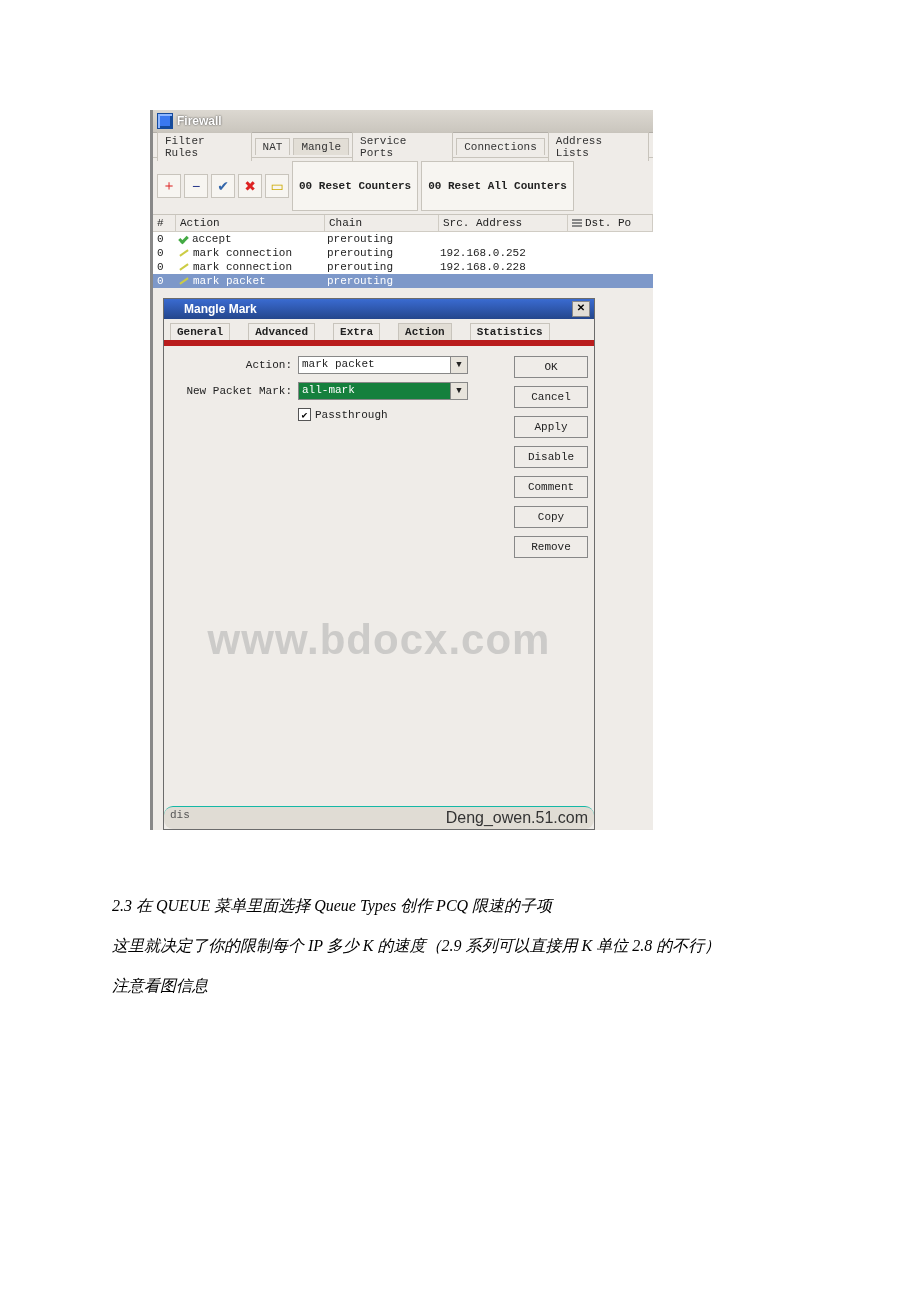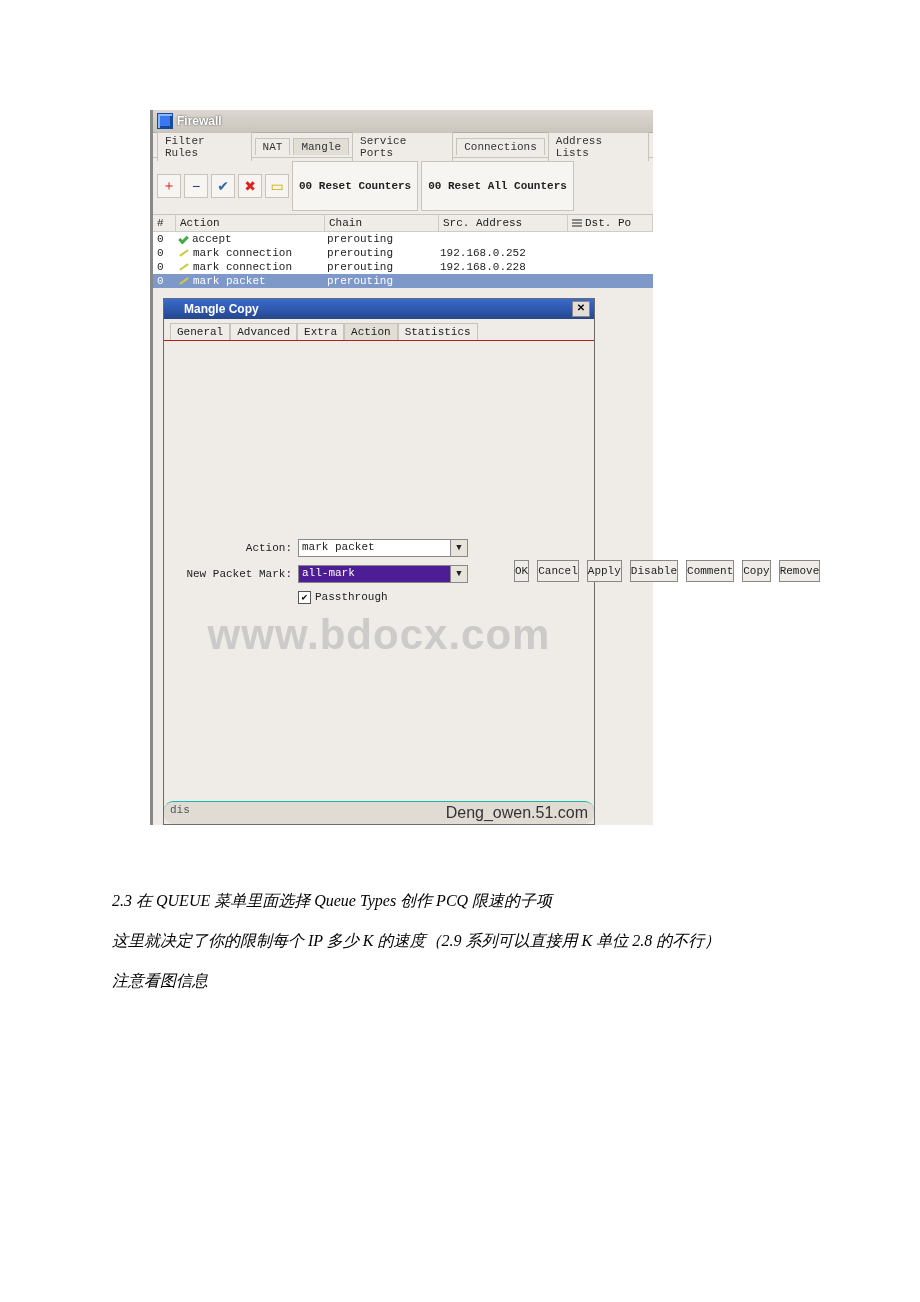--- a/index.html
+++ b/index.html
@@ -317,7 +317,7 @@
       <div class="inner-title">
         <span style="display:flex;align-items:center;gap:4px;">
           <span class="sys-icon" style="width:12px;height:12px;"></span>
-          <span>Mangle Copy</span>
+          <span>Mangle Mark</span>
         </span>
         <span class="close-x">✕</span>
       </div>

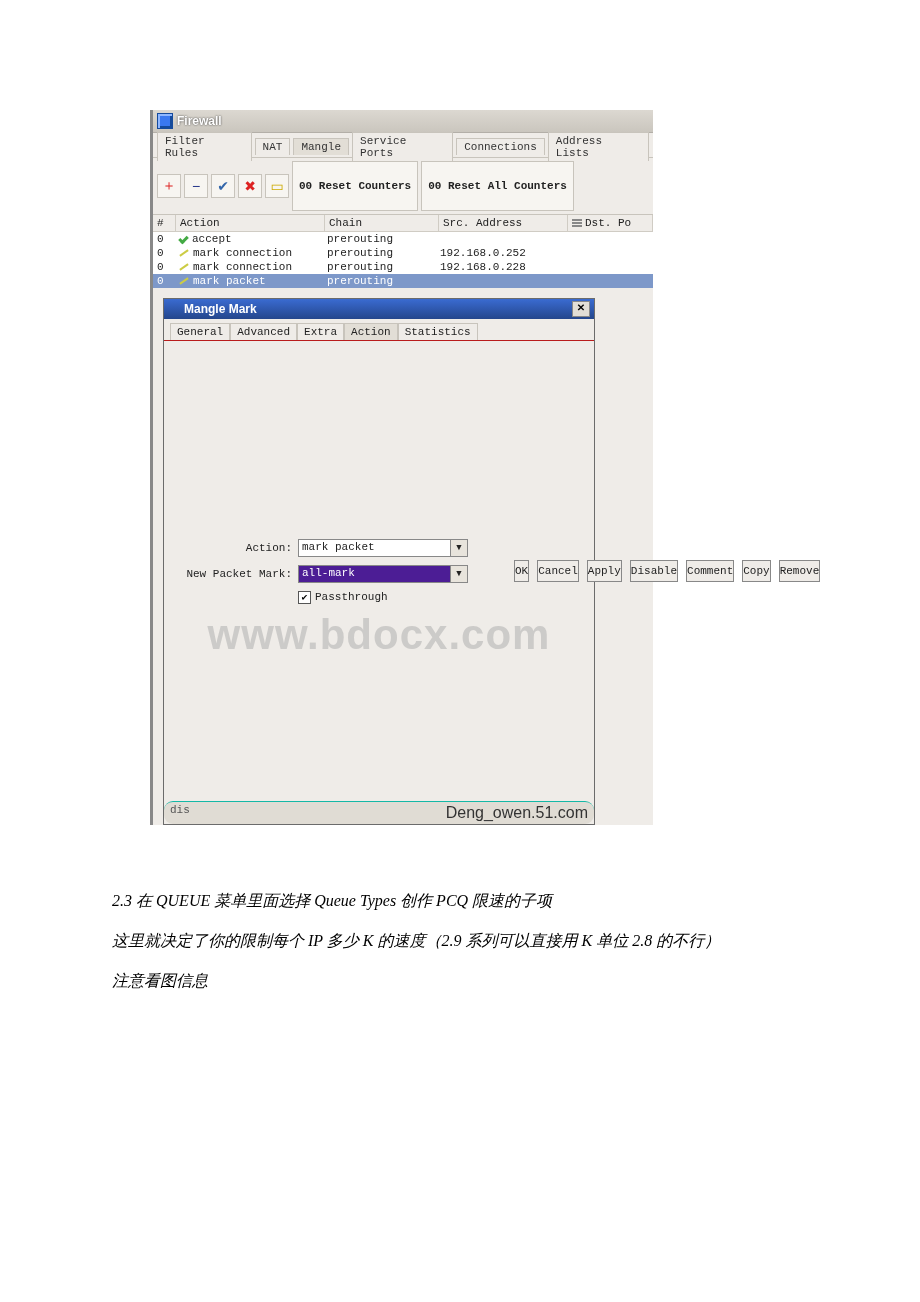--- a/index.html
+++ b/index.html
@@ -129,11 +129,12 @@
     text-align: center; line-height: 12px; font-size: 10px;
   }
   .inner-tabs {
-    display: flex; gap: 0;
+    display: flex; gap: 18px;
     padding: 4px 6px 0 6px;
     font-family: "Courier New", monospace;
     font-size: 11px;
-    border-bottom: 1px solid #b91c1c;
+    border-bottom: 6px solid #b91c1c;
+    font-weight: bold;
   }
   .inner-tab {
     padding: 2px 6px;

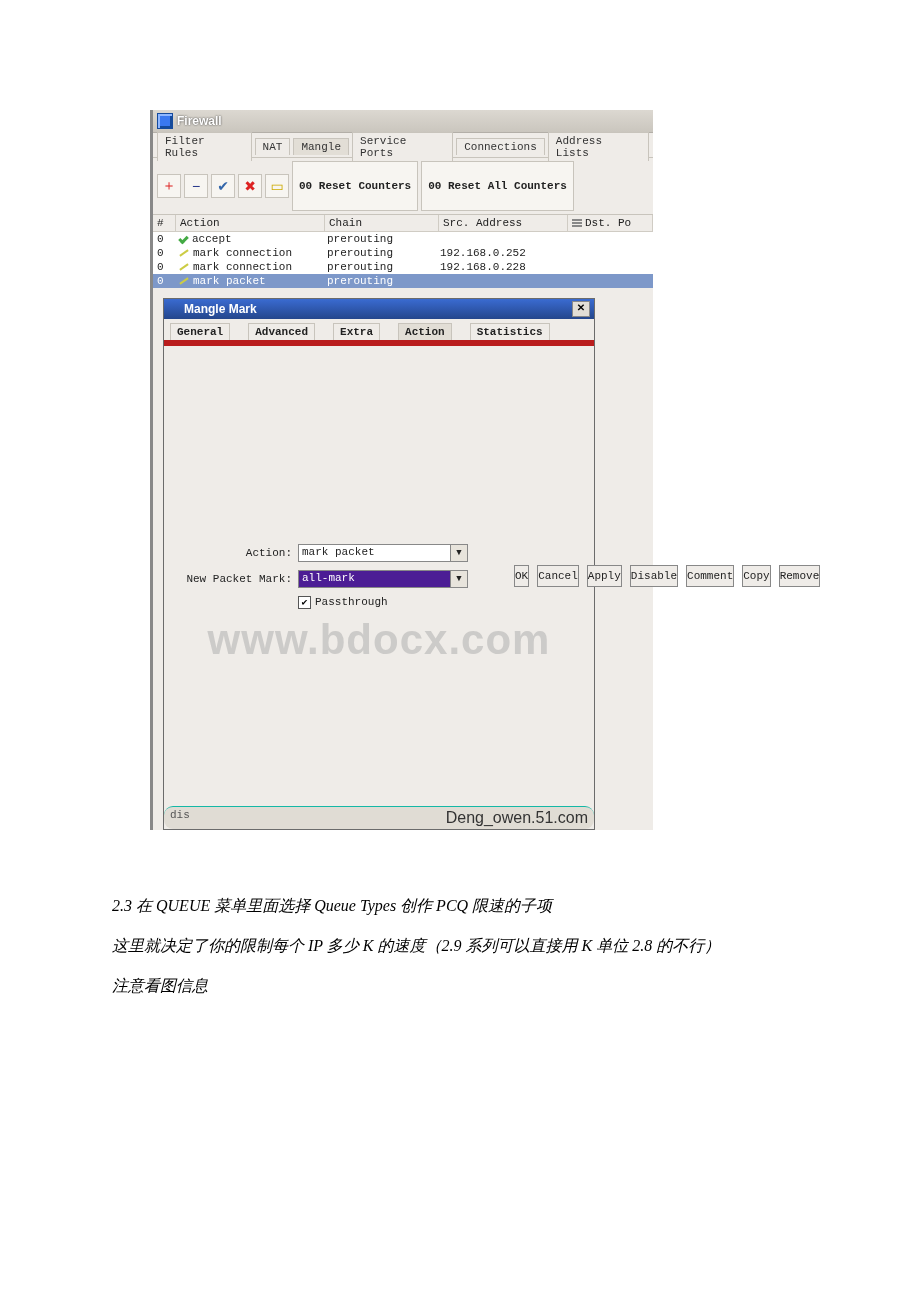--- a/index.html
+++ b/index.html
@@ -147,7 +147,6 @@
     display: flex; gap: 20px; padding: 10px 6px 10px 6px;
     min-height: 440px;
     position: relative;
-    align-items: center;
   }
   .fields { flex: 1; font-family: "Courier New", monospace; font-size: 11px; }
   .field-row {

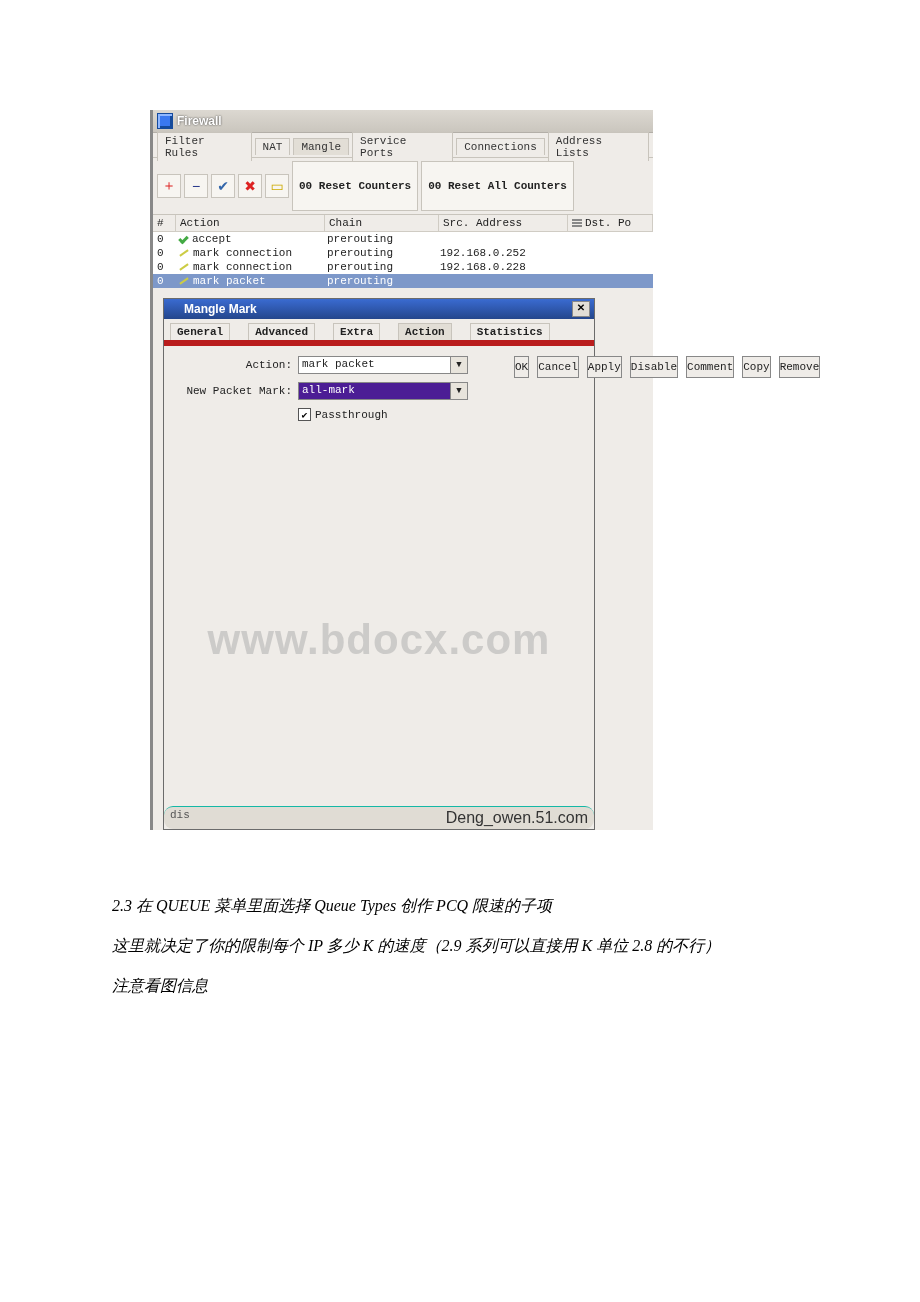--- a/index.html
+++ b/index.html
@@ -177,7 +177,7 @@
     display: flex; align-items: center; justify-content: center;
     font-size: 10px; color: #000;
   }
-  .btn-col { display: flex; flex-direction: row; gap: 8px; width: 74px; }
+  .btn-col { display: flex; flex-direction: column; gap: 8px; width: 74px; }
   .win-btn {
     height: 20px; border: 1px solid #888;
     background: #efece8;

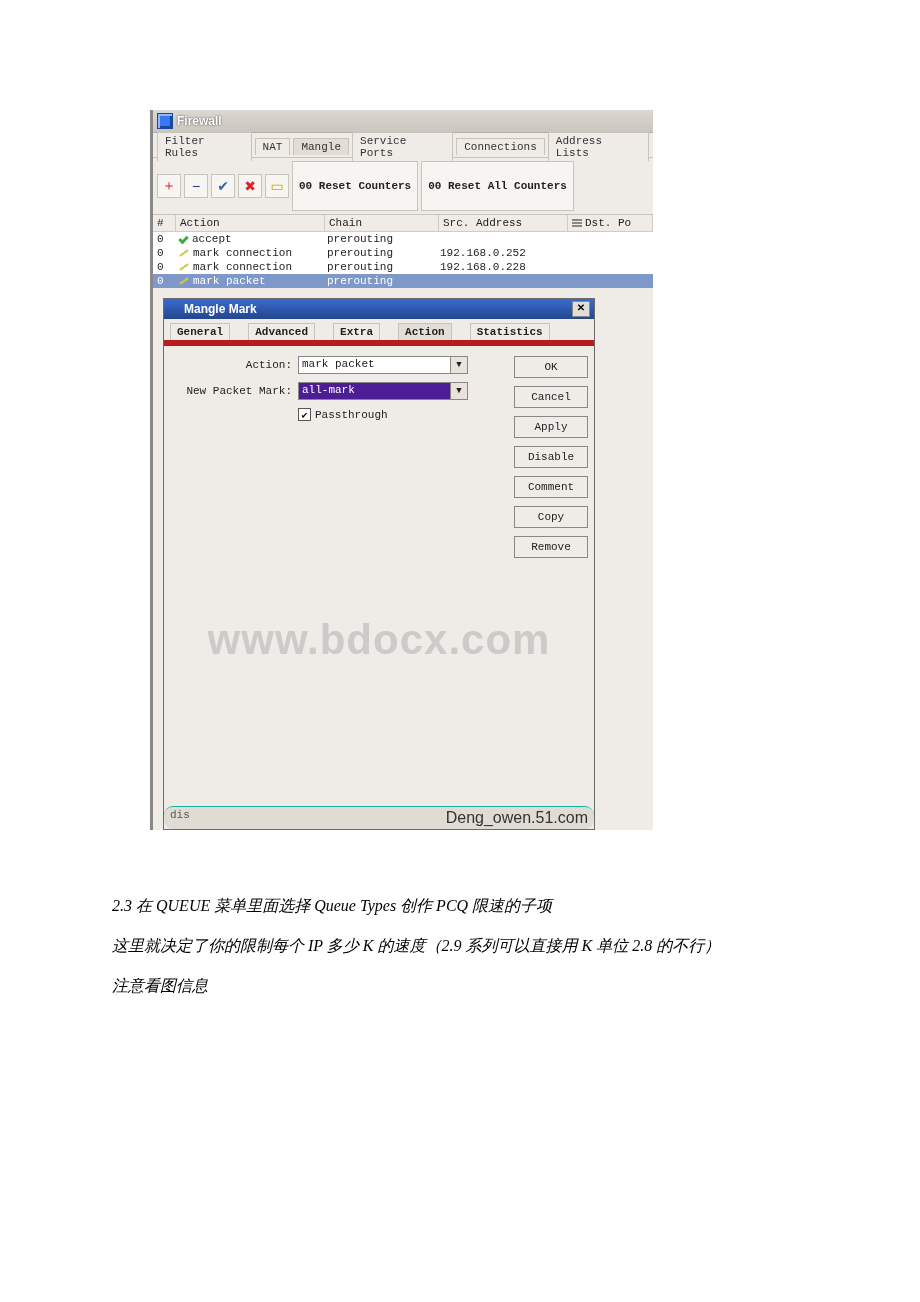--- a/index.html
+++ b/index.html
@@ -165,7 +165,7 @@
     padding: 1px 3px;
     height: 14px;
   }
-  .textbox.sel { background: #4c1d95; color: #fff; }
+  .textbox.sel { background: #15803d; color: #fff; }
   .ddbtn {
     width: 16px; height: 16px; border: 1px solid #888; background: #e8e4dc;
     display: flex; align-items: center; justify-content: center;

